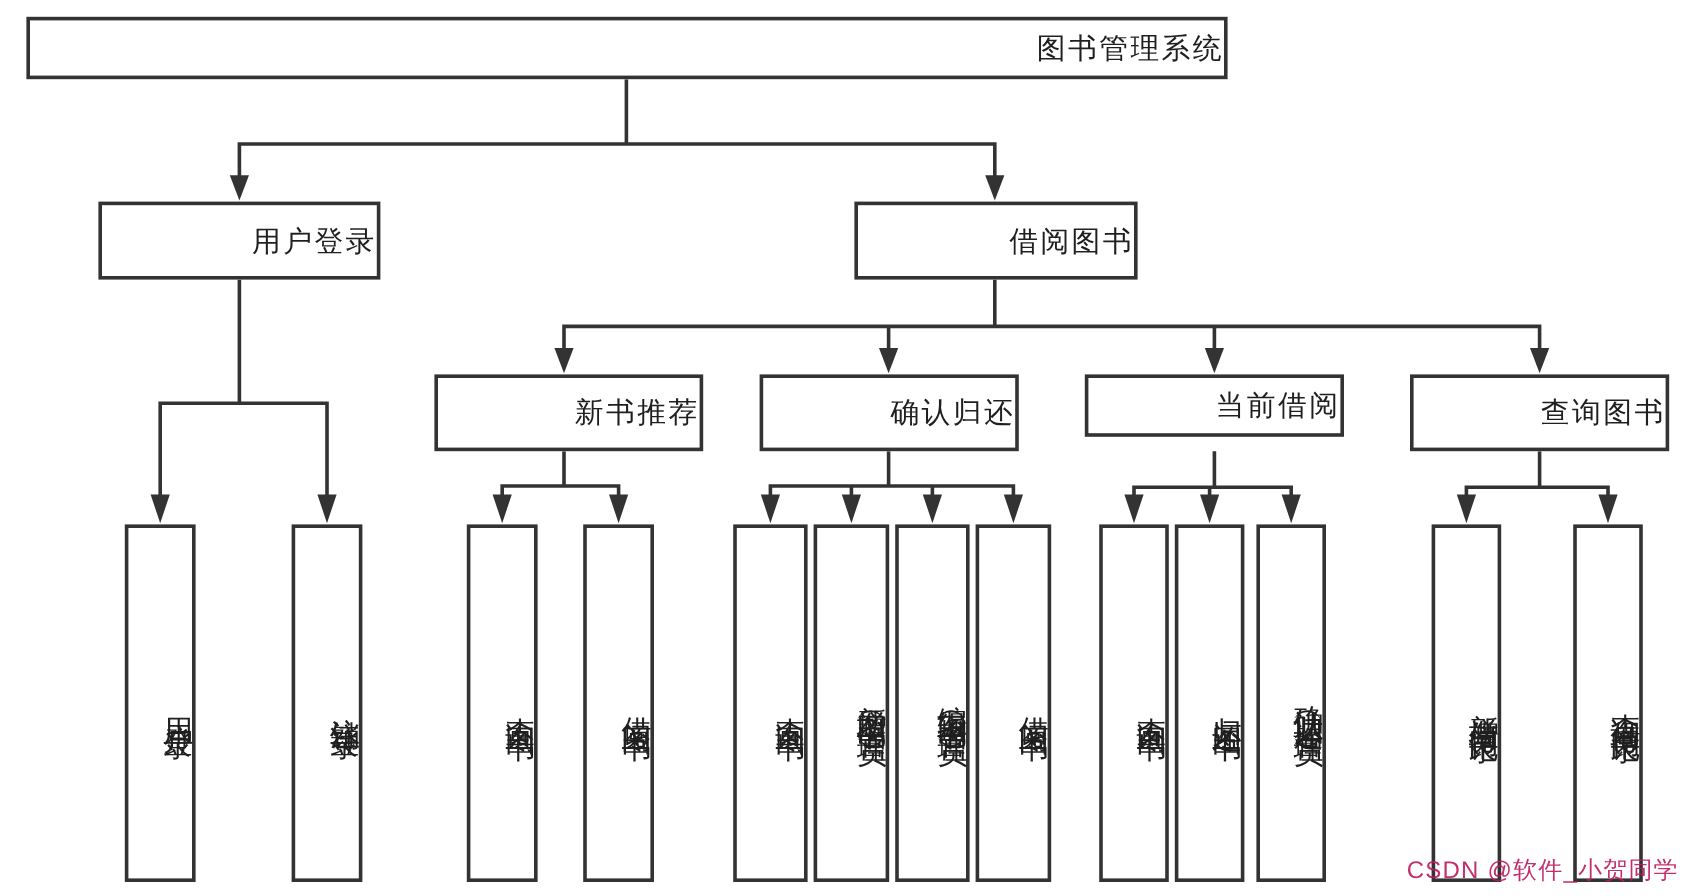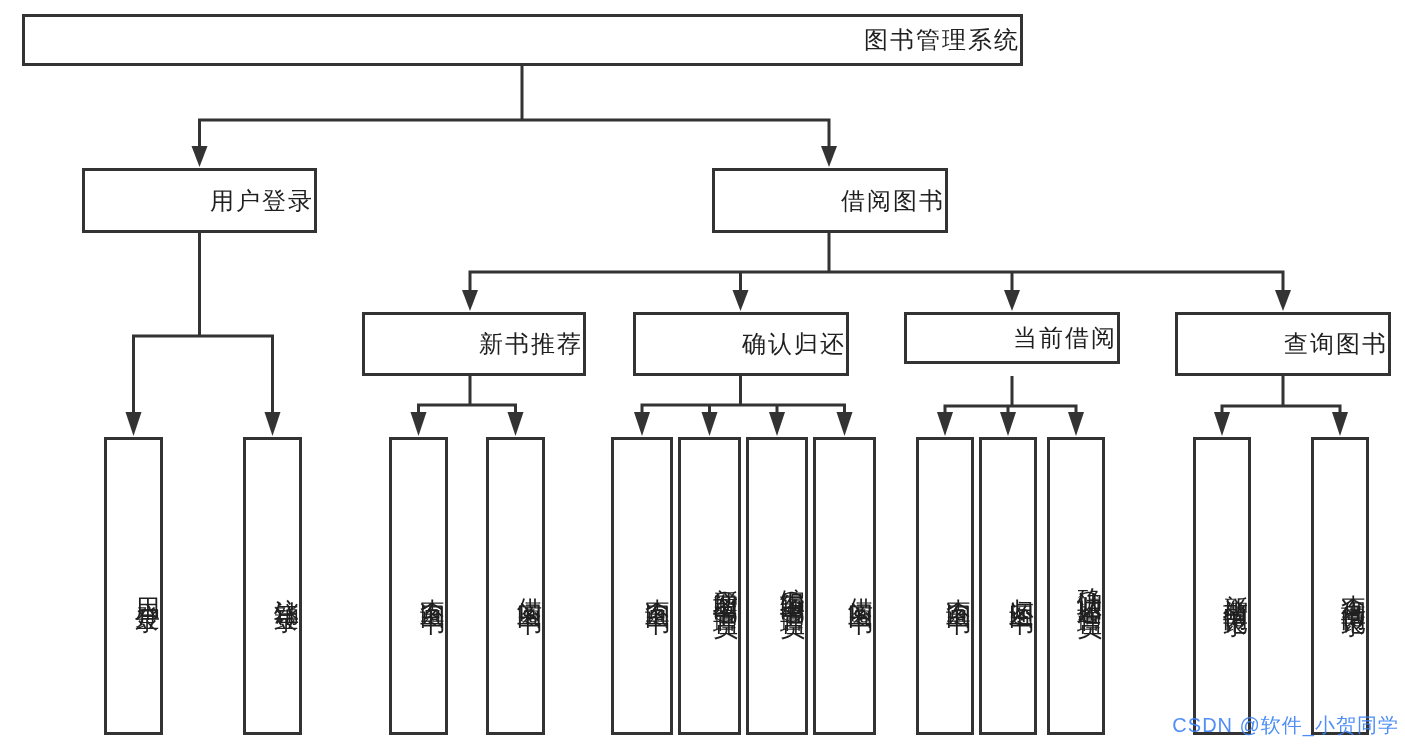--- a/index.html
+++ b/index.html
@@ -65,7 +65,7 @@
     top: 712px;
     right: 6px;
     z-index: 3;
-    color: #3b82f6;
+    color: #be185d;
     font-size: 20px;
     letter-spacing: 1px;
     opacity: 0.9;

